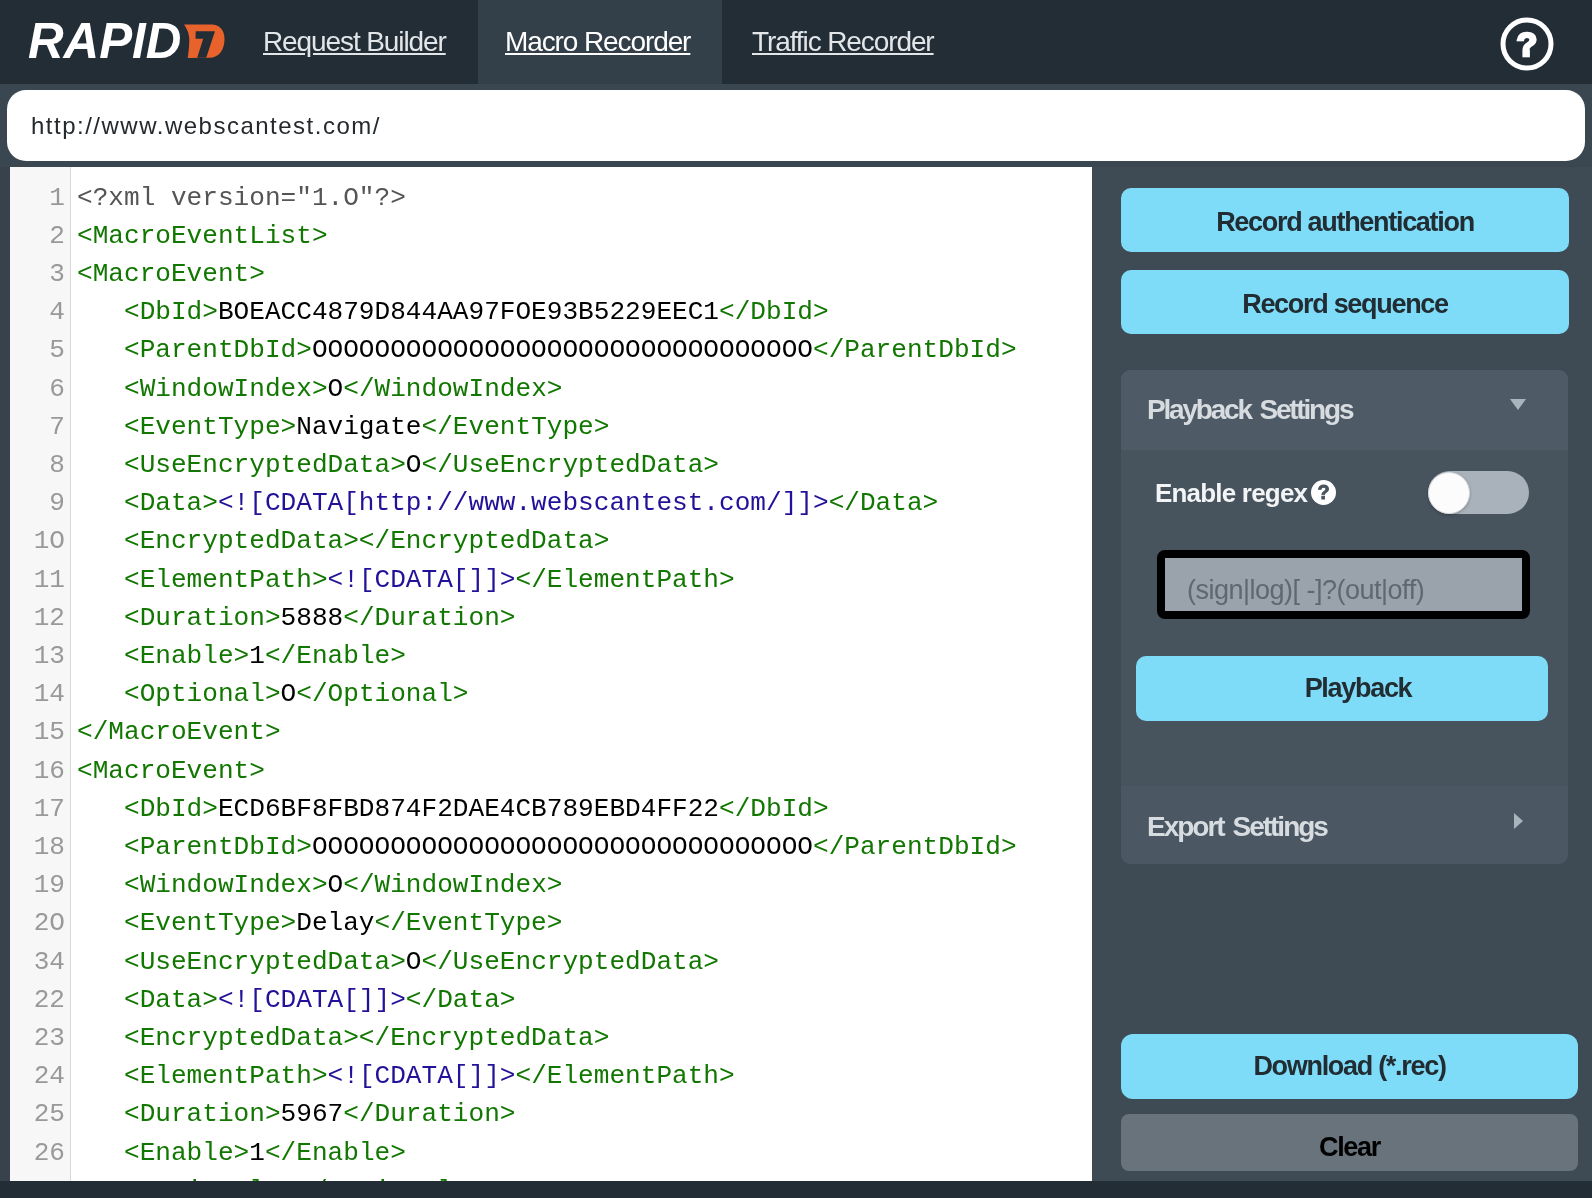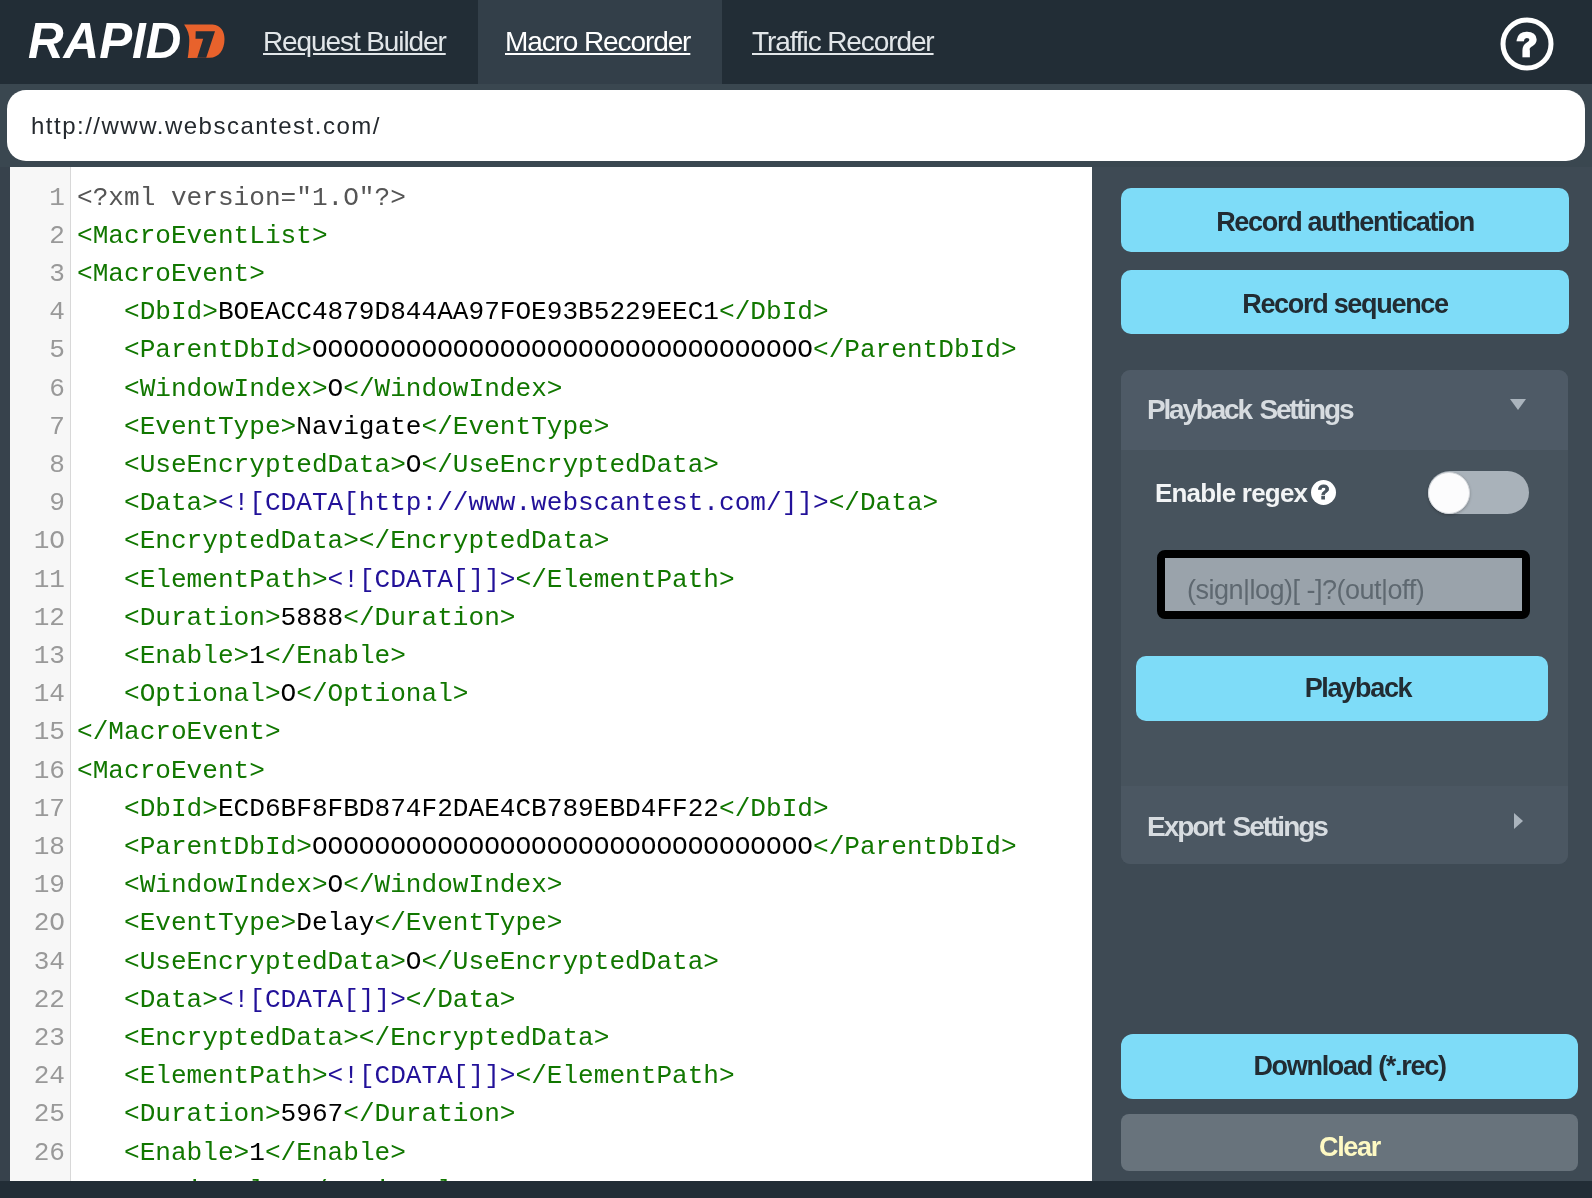--- a/index.html
+++ b/index.html
@@ -52,7 +52,7 @@
   .card-foot { position:absolute; left:0; top:416px; width:447px; height:78px; background:#4b5762; color:#d7dce0; font-weight:bold; font-size:28px; letter-spacing:-2.0px; word-spacing:3px; line-height:81px; padding-left:26px; }
   .caret-right { position:absolute; right:45px; top:27px; width:0; height:0; border-top:8px solid transparent; border-bottom:8px solid transparent; border-left:9px solid #aab4bd; }
   #b-down { left:29px; top:867px; width:457px; height:65px; line-height:65px; border-radius:12px; }
-  #b-clear { left:29px; top:947px; width:457px; height:57px; line-height:67px; border-radius:8px; background:#68737c; color:#fef9c3; }
+  #b-clear { left:29px; top:947px; width:457px; height:57px; line-height:67px; border-radius:8px; background:#68737c; color:#000000; }
 
   .bottomstrip { position:absolute; left:0; top:1181px; width:1592px; height:17px; background:#222d36; }
 </style>

